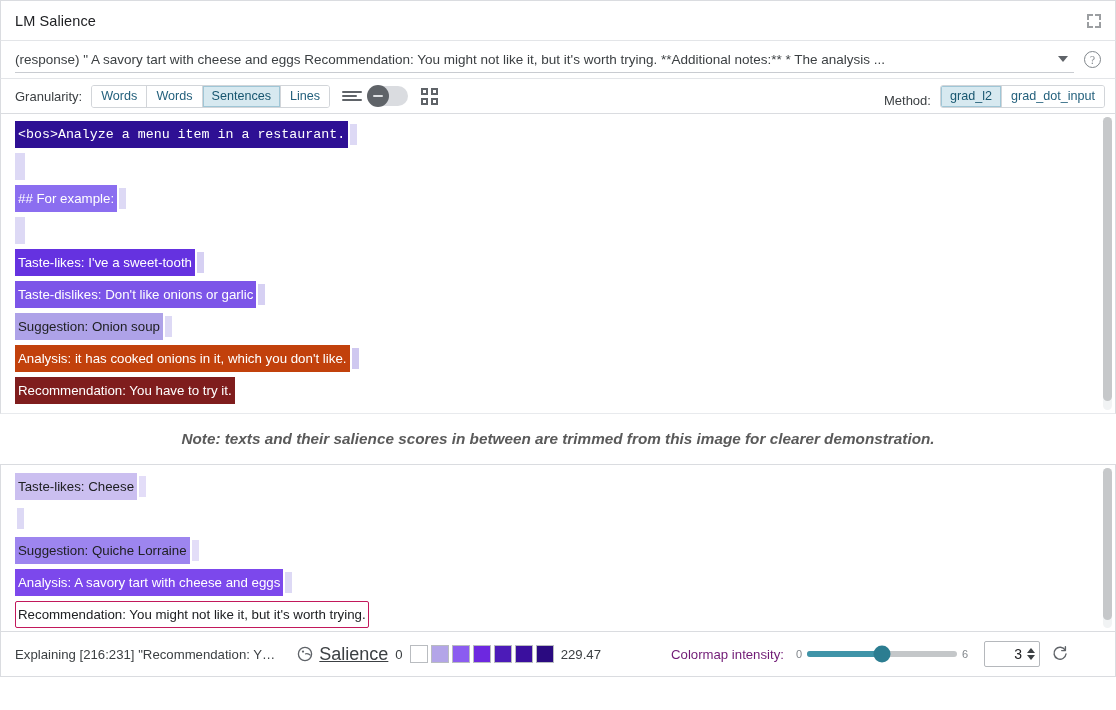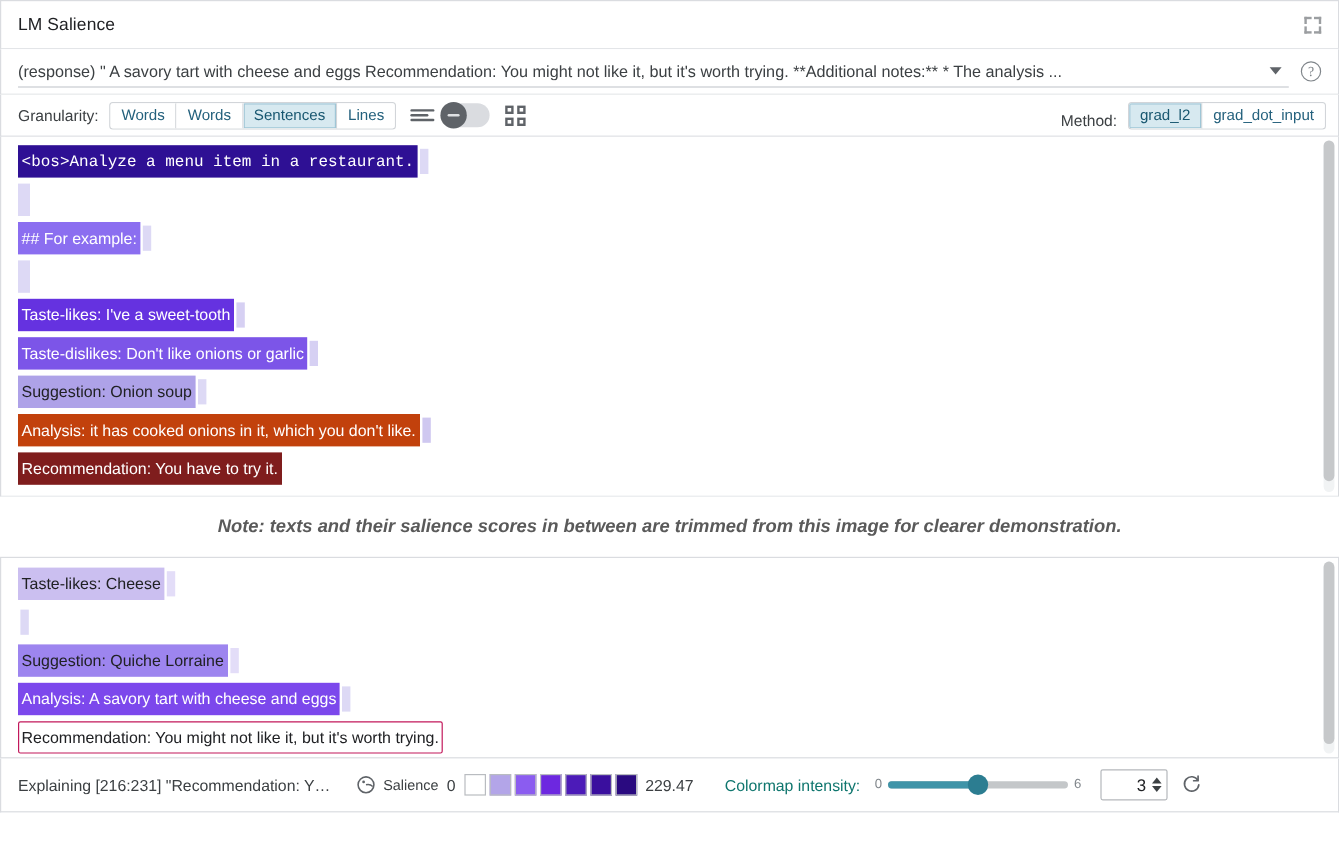--- a/index.html
+++ b/index.html
@@ -221,7 +221,7 @@
   }
   .palette-icon { width: 16px; height: 16px; margin: 0 6px 0 22px; flex: none; }
   .legend { display: flex; align-items: center; }
-  .legend-label { font-size: 12px; color: #3c4043; margin-right: 7px; }
+  .legend-label { font-size: 18px; color: #3c4043; margin-right: 7px; text-decoration: underline; }
   .legend-min, .legend-max { font-size: 13.2px; color: #3c4043; }
   .swatches { display: flex; align-items: center; margin: 0 7px; }
   .sw { width: 18px; height: 18px; margin-right: 3px; border: 1px solid #b9bcc0; }

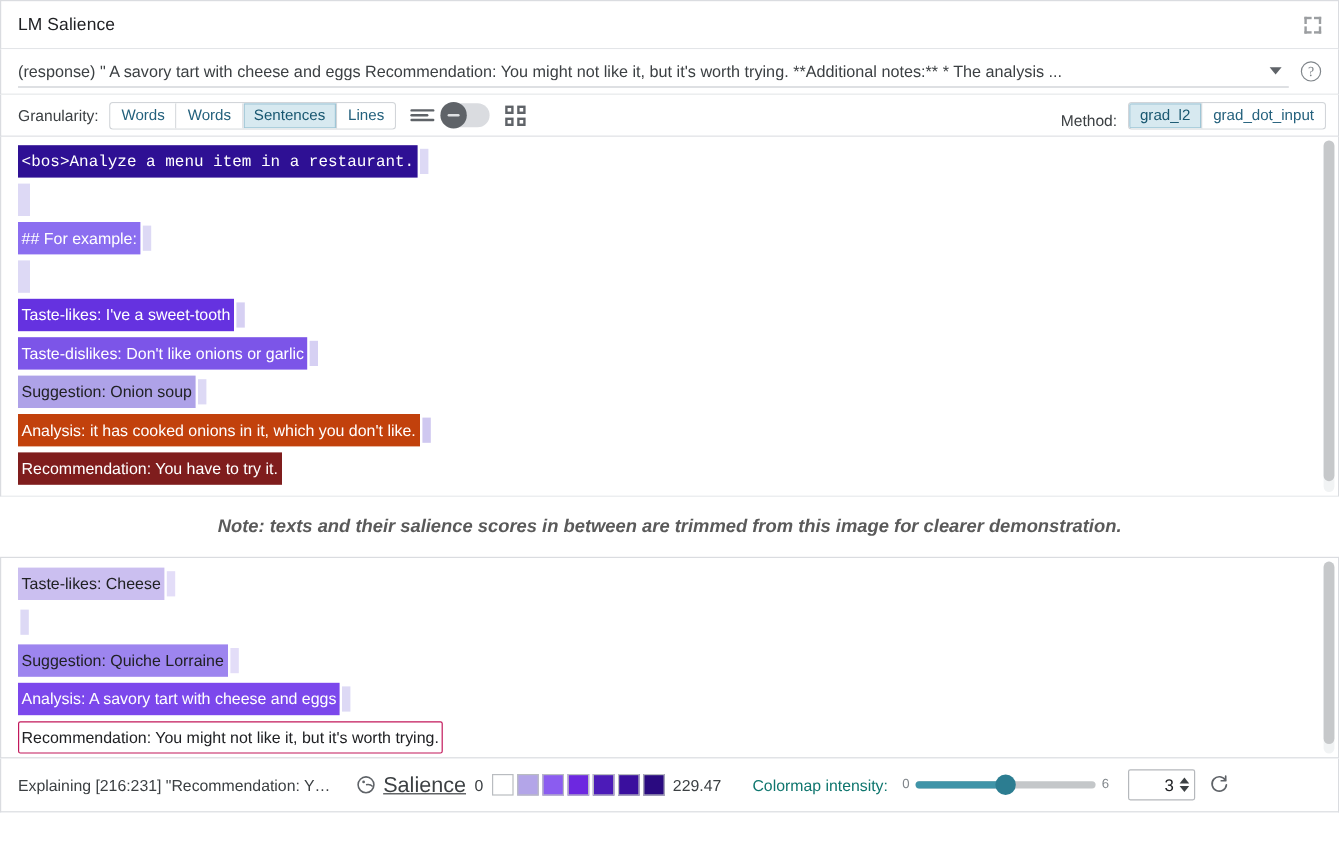--- a/index.html
+++ b/index.html
@@ -229,7 +229,7 @@
   .cmi {
     margin-left: 26px; display: flex; align-items: center;
   }
-  .cmi-label { font-size: 13.2px; color: #0f766e; margin-right: 12px; }
+  .cmi-label { font-size: 13.2px; color: #701a75; margin-right: 12px; margin-left: 44px; }
   .slider-min, .slider-max { font-size: 11px; color: #80868b; }
   .slider {
     width: 150px; height: 6px; background: #c4c7c9; border-radius: 3px;

